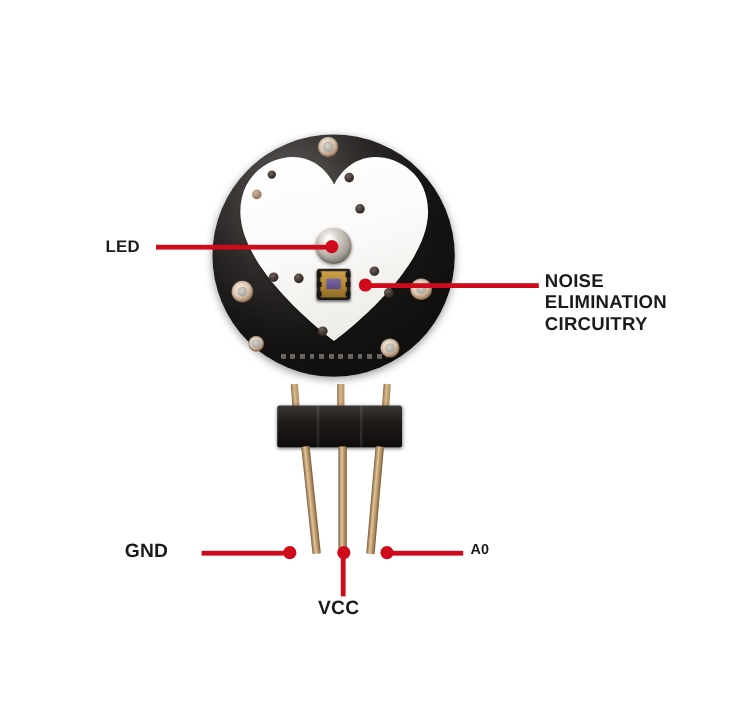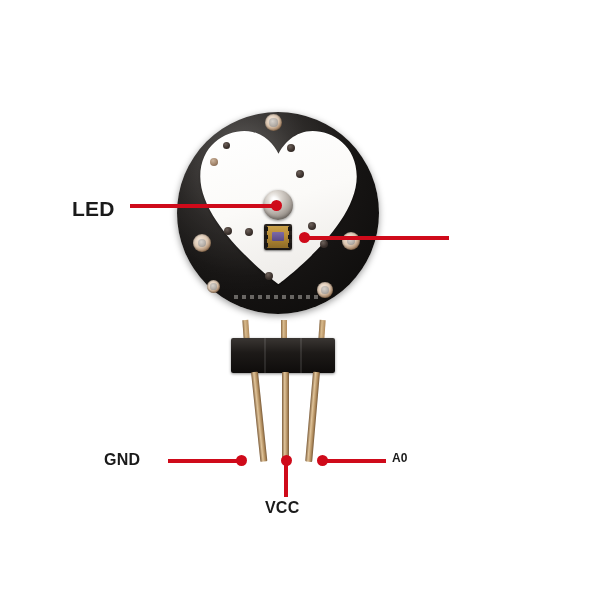--- a/index.html
+++ b/index.html
@@ -213,7 +213,7 @@
     white-space: pre-line;
     letter-spacing: 0.2px;
   }
-  #label-led        { left: 72px;  top: 197px; font-size: 21px; }
+  #label-led        { left: 88px;  top: 197px; font-size: 14px; }
   #label-noise      { left: 454px; top: 226px; font-size: 15.5px; line-height: 18px; }
   #label-gnd        { left: 104px; top: 451px; font-size: 16px; }
   #label-vcc        { left: 265px; top: 499px; font-size: 16px; }

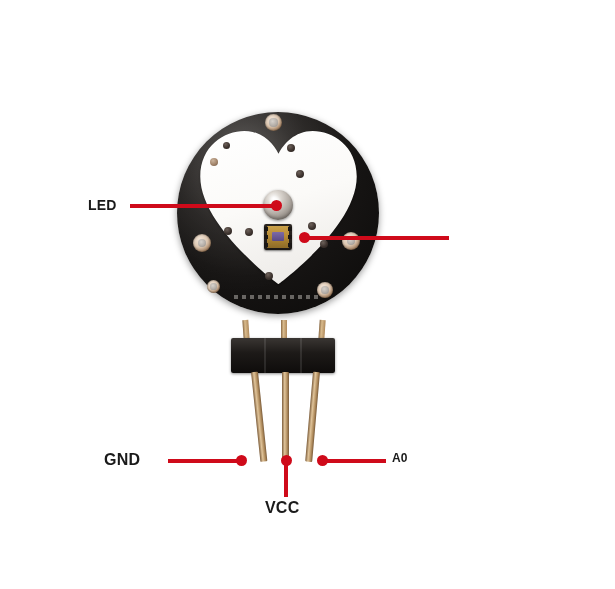--- a/index.html
+++ b/index.html
@@ -308,6 +308,9 @@
   <div class="leader-line h" style="left:130px; top:204px; width:148px;"></div>
   <div class="leader-dot" style="left:271px; top:200px;"></div>
 
+  <div class="callout-label" id="label-noise">NOISE
+ELIMINATION
+CIRCUITRY</div>
   <div class="leader-line h" style="left:303px; top:236px; width:146px;"></div>
   <div class="leader-dot" style="left:299px; top:232px;"></div>
 

